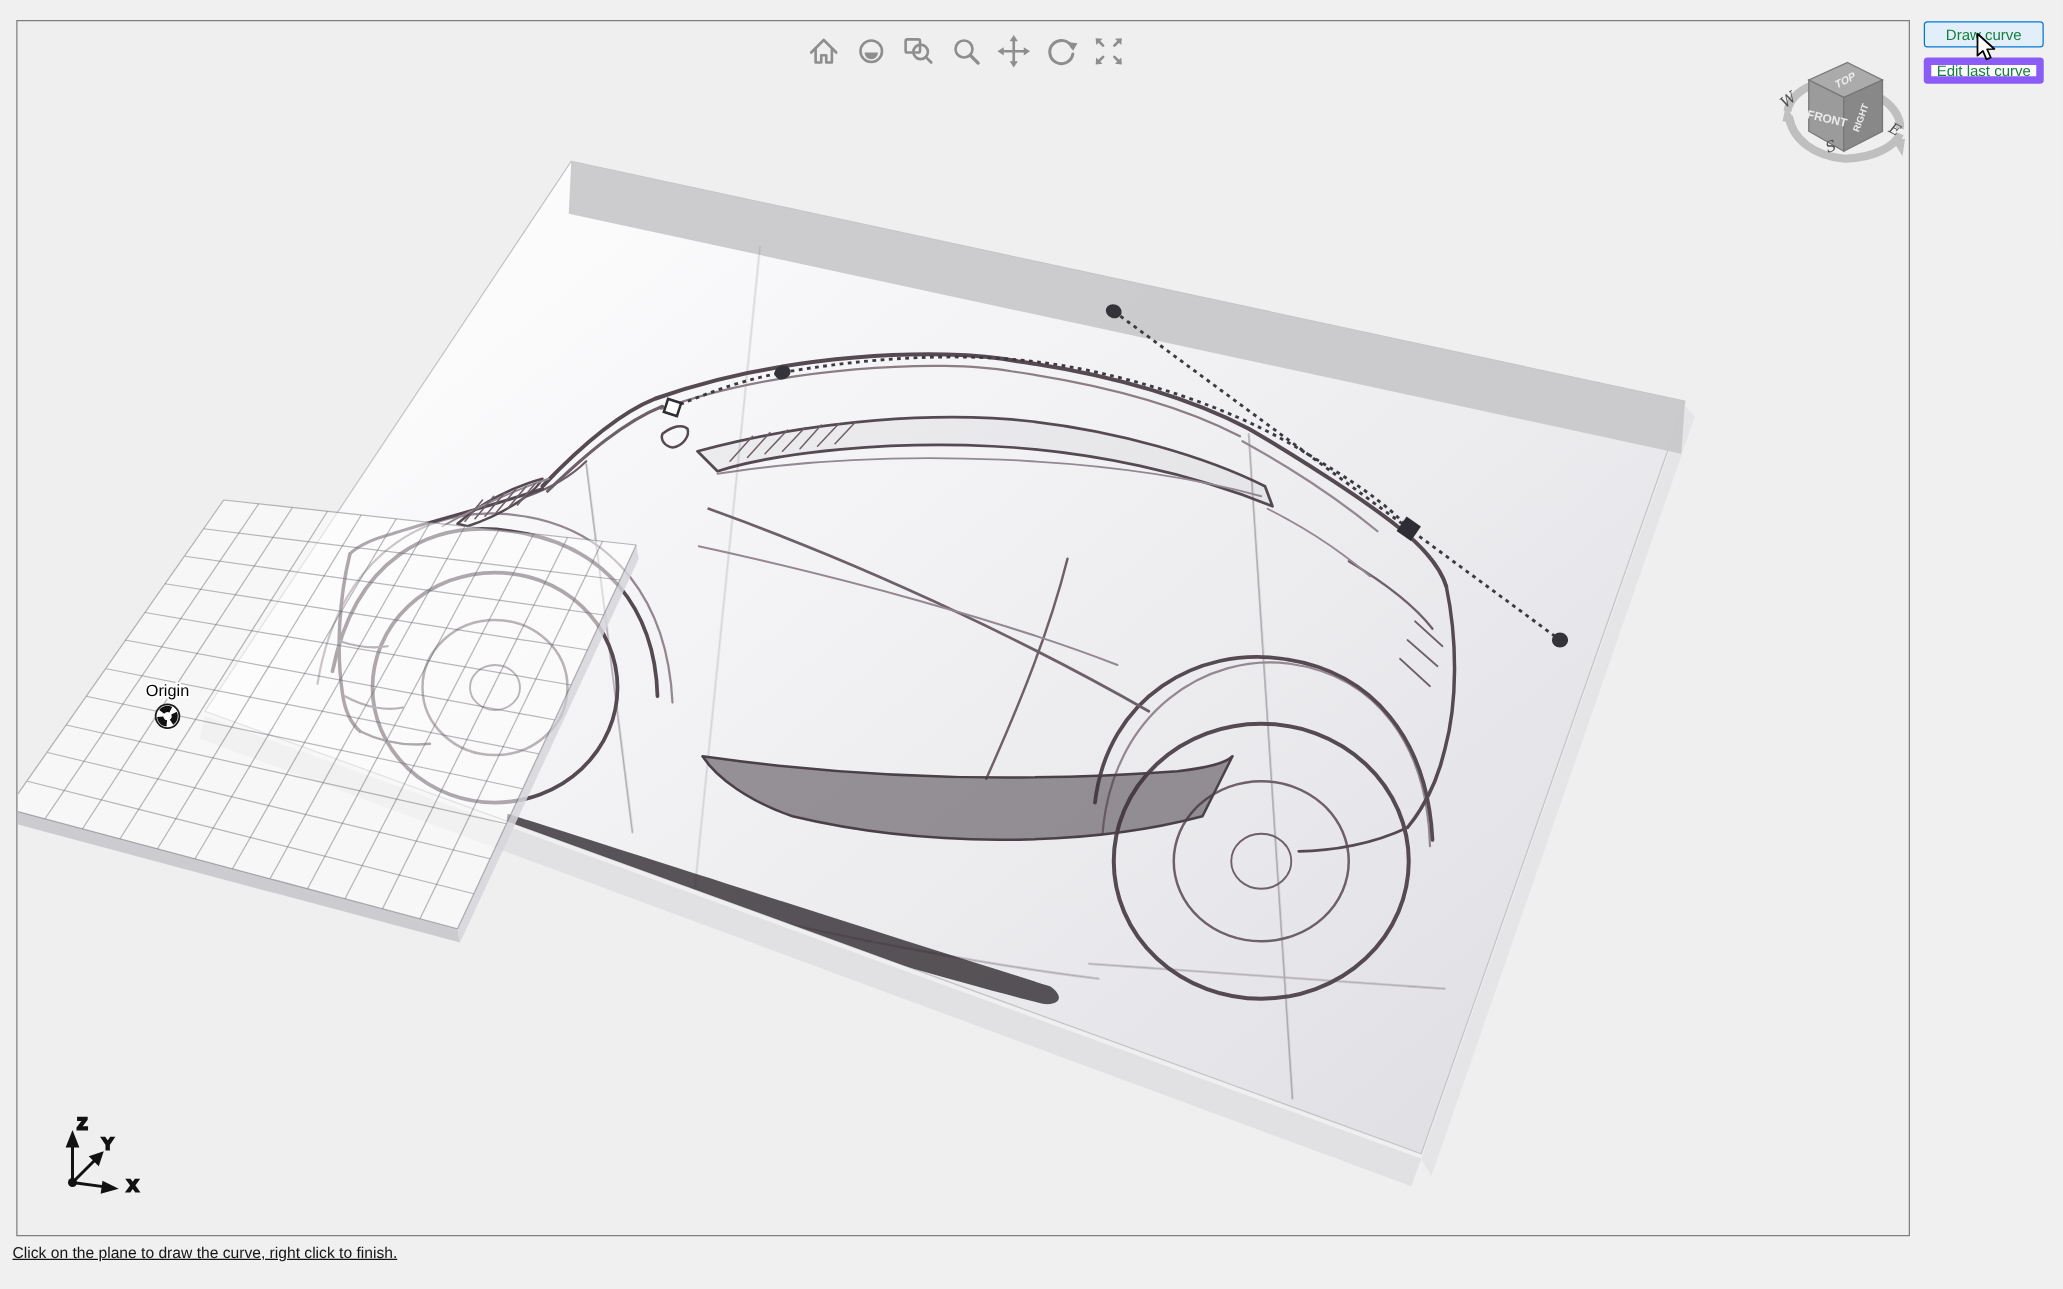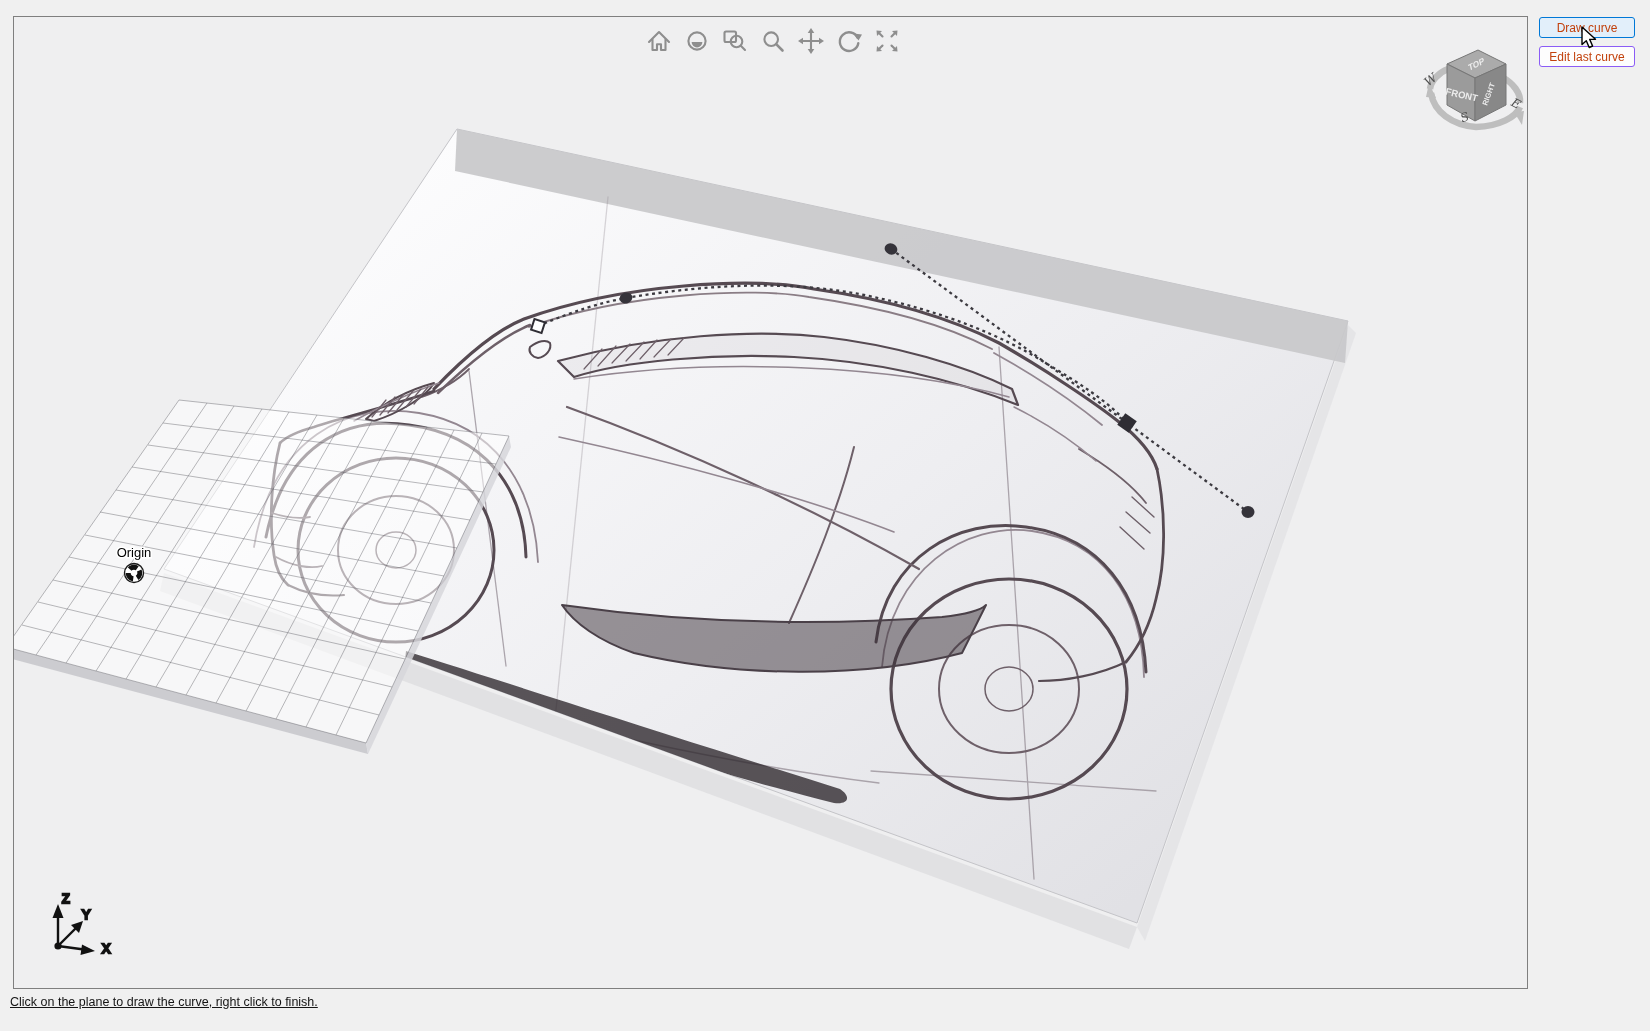--- a/index.html
+++ b/index.html
@@ -10,7 +10,7 @@
   .tool { width:32px; height:32px; display:flex; align-items:center; justify-content:center; cursor:pointer; }
   .tool svg { stroke:#8e8e8e; fill:none; stroke-width:2.1; stroke-linecap:round; stroke-linejoin:round; }
   .tool .fillpart { fill:#8e8e8e; stroke:none; }
-  .btn { position:absolute; width:96px; height:21px; font-size:12px; color:#c2410c; display:flex; align-items:center; justify-content:center; border-radius:3px; cursor:pointer; }
+  .btn { position:absolute; width:96px; height:21px; font-size:12px; color:#15803d; display:flex; align-items:center; justify-content:center; border-radius:3px; cursor:pointer; }
   .btn-primary { left:1539px; top:17px; background:#e2effa; border:1px solid #0078d7; }
   .btn-normal  { left:1539px; top:46px; background:#fdfdfd; border:1px solid #8b5cf6; }
   .statusbar { position:absolute; left:10px; top:995px; font-size:12.5px; color:#141414;text-decoration:underline; }

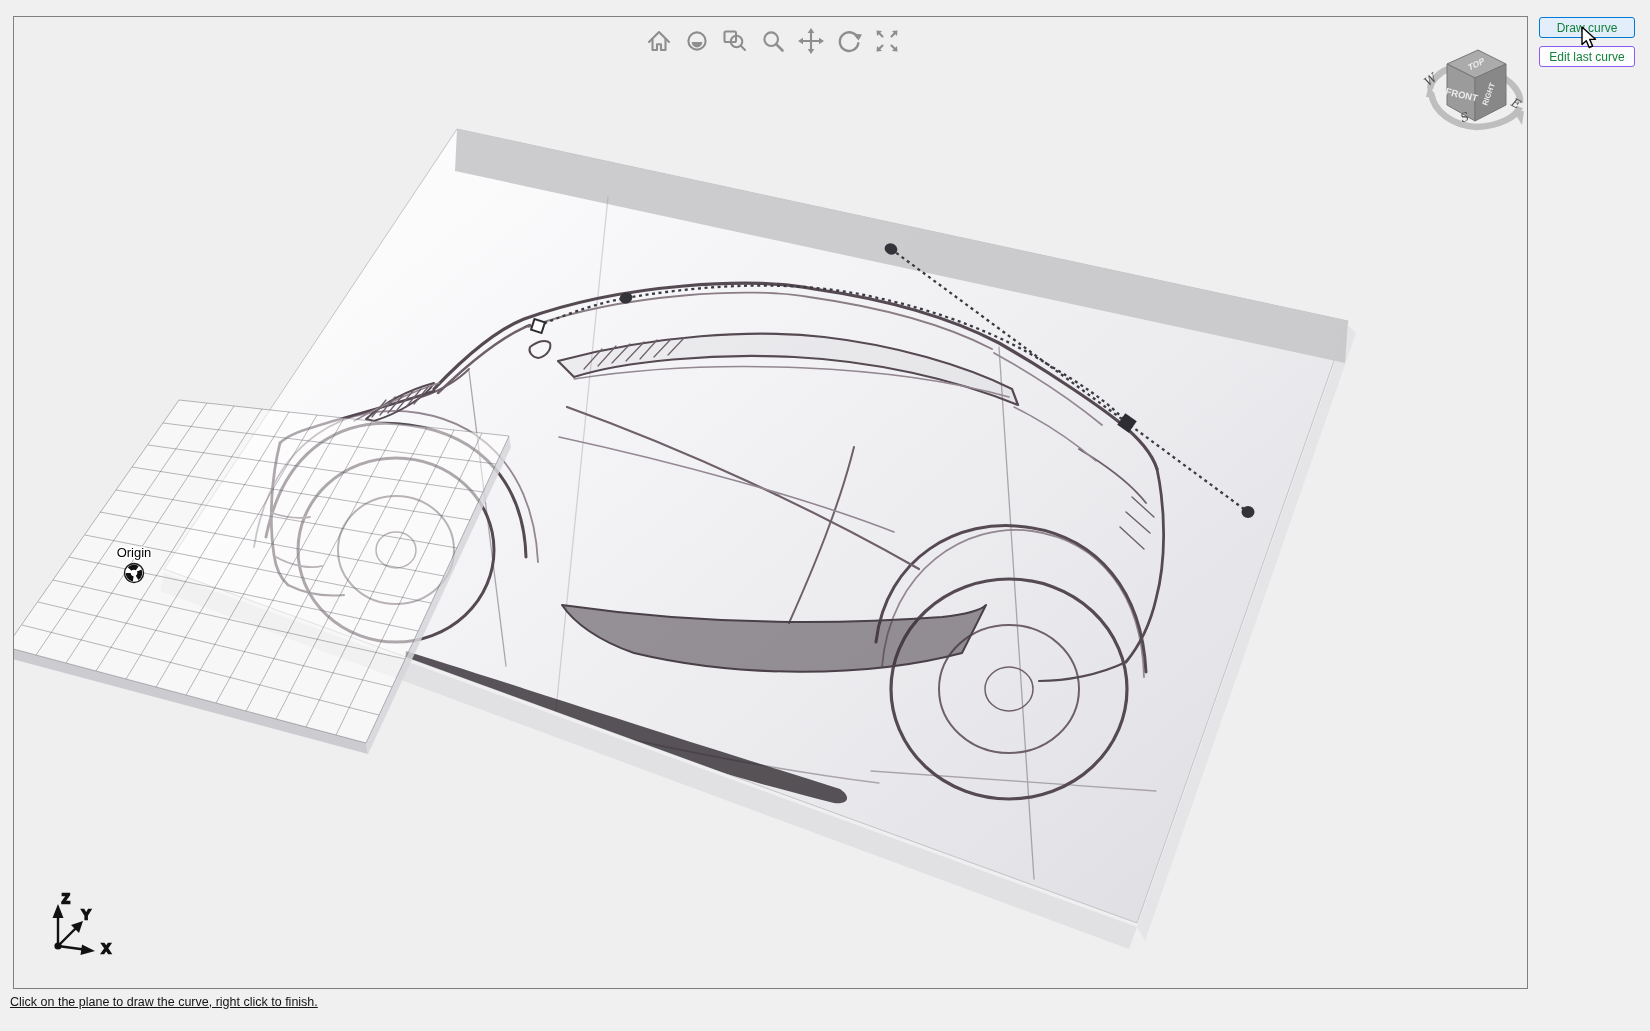--- a/index.html
+++ b/index.html
@@ -12,7 +12,7 @@
   .tool .fillpart { fill:#8e8e8e; stroke:none; }
   .btn { position:absolute; width:96px; height:21px; font-size:12px; color:#15803d; display:flex; align-items:center; justify-content:center; border-radius:3px; cursor:pointer; }
   .btn-primary { left:1539px; top:17px; background:#e2effa; border:1px solid #0078d7; }
-  .btn-normal  { left:1539px; top:46px; background:#fdfdfd; border:1px solid #8b5cf6; }
+  .btn-normal  { left:1539px; top:46px; background:#fdfdfd; border:6px solid #8b5cf6; }
   .statusbar { position:absolute; left:10px; top:995px; font-size:12.5px; color:#141414;text-decoration:underline; }
   .cursor { position:absolute; left:1578px; top:26px; z-index:50; pointer-events:none; }
   text { user-select:none; }

